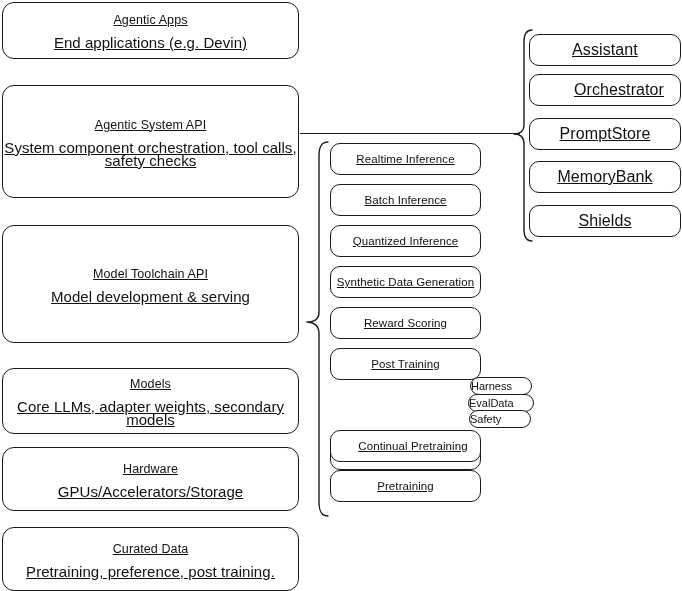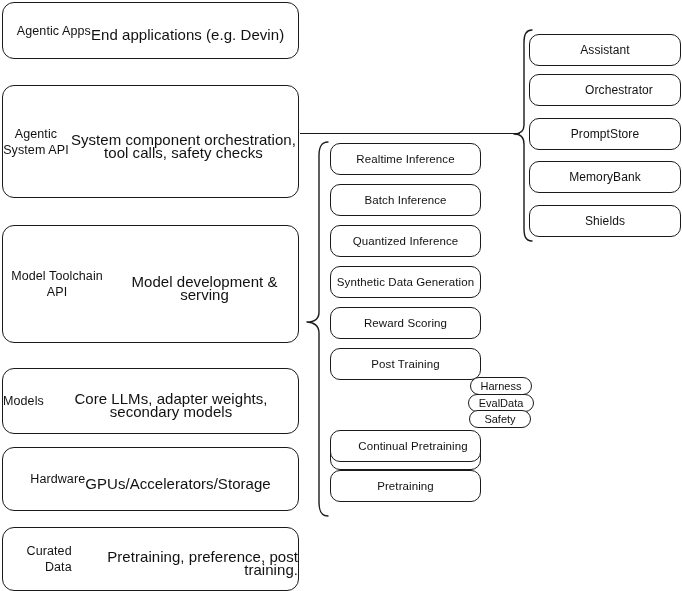--- a/index.html
+++ b/index.html
@@ -27,11 +27,12 @@
     border-radius: 12px;
     background: #ffffff;
     display: flex;
-    flex-direction: row;
+    flex-direction: column;
     align-items: center;
     justify-content: center;
     text-align: center;
     color: #111111;
+    text-decoration: underline;
   }
   .rbox .ttl {
     font-size: 12.5px;

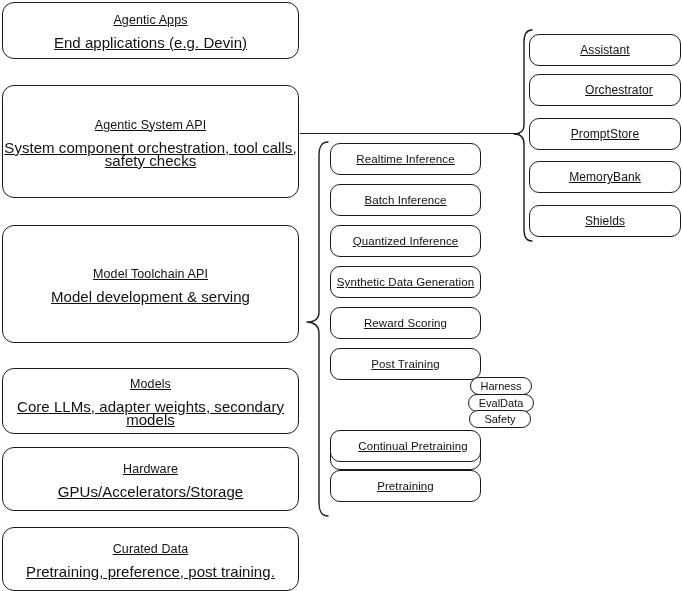--- a/index.html
+++ b/index.html
@@ -66,7 +66,7 @@
     height: 32px;
     border-radius: 10px;
   }
-  .right .ttl { font-size: 12px; }
+  .right .ttl { font-size: 16px; }
 
   
   .pill {

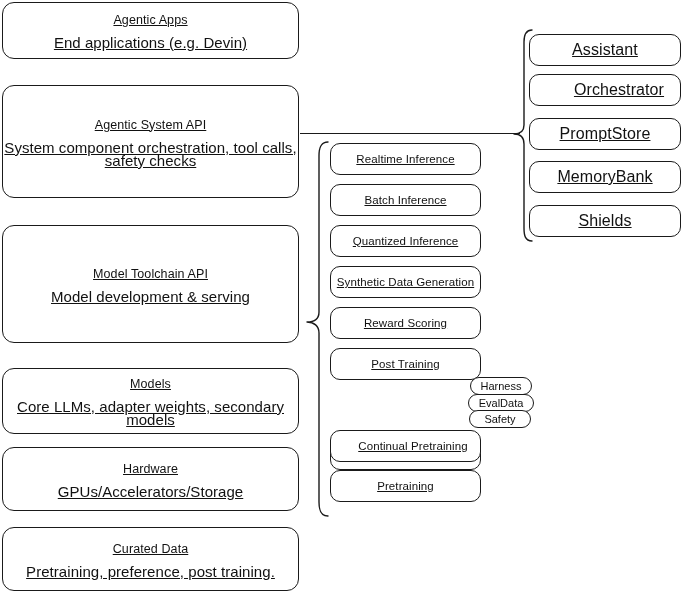--- a/index.html
+++ b/index.html
@@ -78,7 +78,7 @@
     height: 18px;
     display: flex;
     align-items: center;
-    justify-content: center;
+    justify-content: flex-start;
     font-size: 11px;
     color: #111111;
     z-index: 6;

